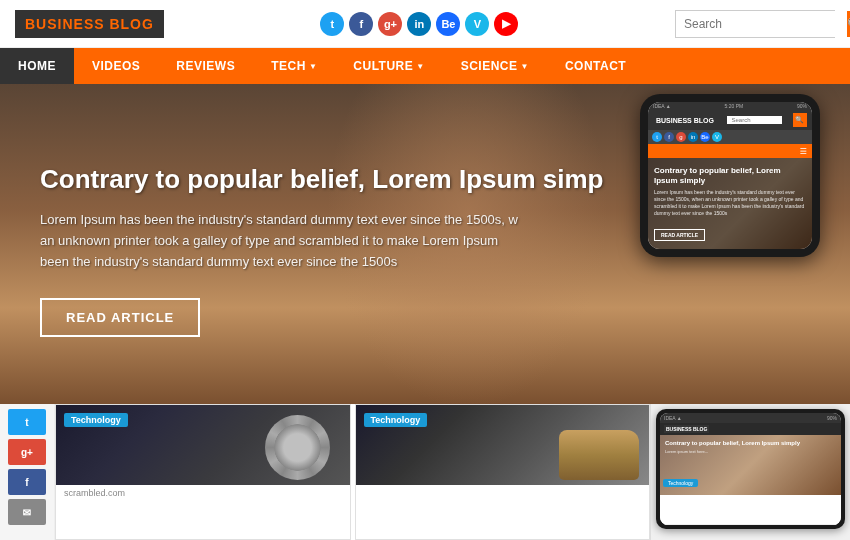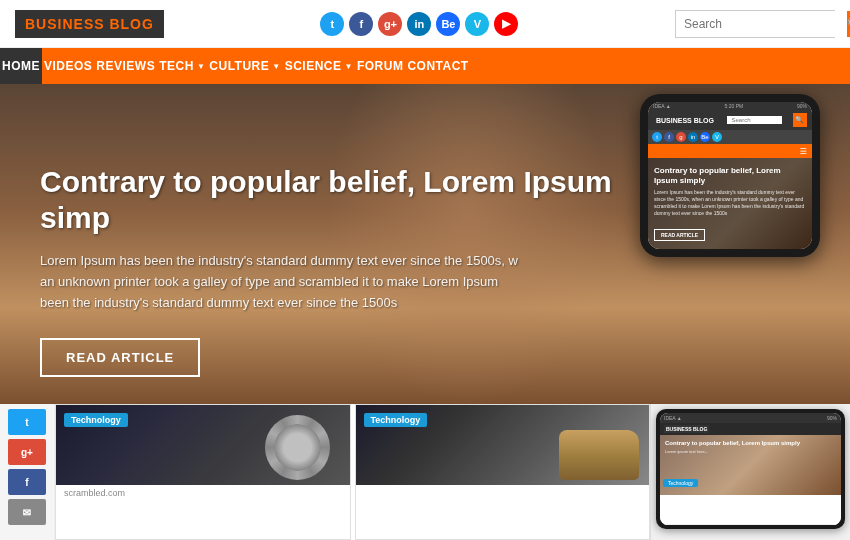--- a/index.html
+++ b/index.html
@@ -79,7 +79,7 @@
       height: 36px;
     }
     .nav-item {
-      padding: 0 2px;
+      padding: 0 18px;
       display: flex;
       align-items: center;
       color: #fff;

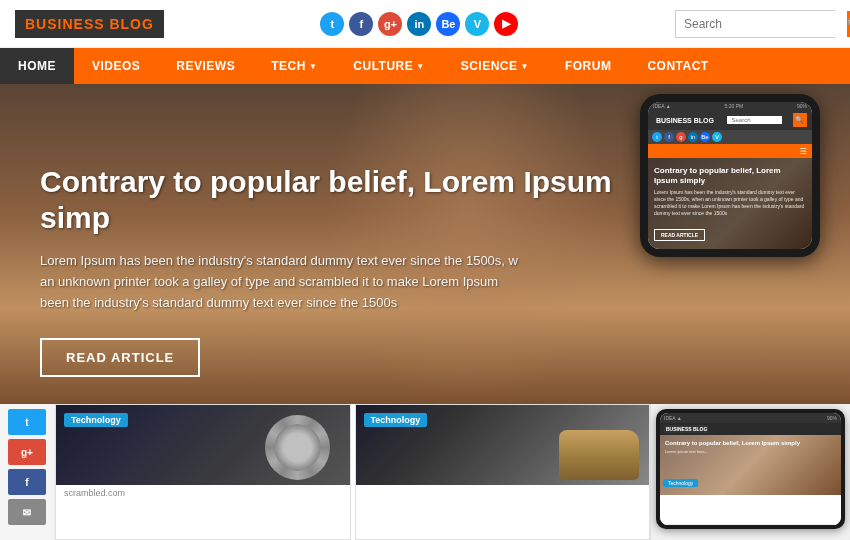--- a/index.html
+++ b/index.html
@@ -381,7 +381,6 @@
   <div class="nav-item">TECH <span class="arrow">▼</span></div>
   <div class="nav-item">CULTURE <span class="arrow">▼</span></div>
   <div class="nav-item">SCIENCE <span class="arrow">▼</span></div>
-  <div class="nav-item">FORUM</div>
   <div class="nav-item">CONTACT</div>
 </nav>
 

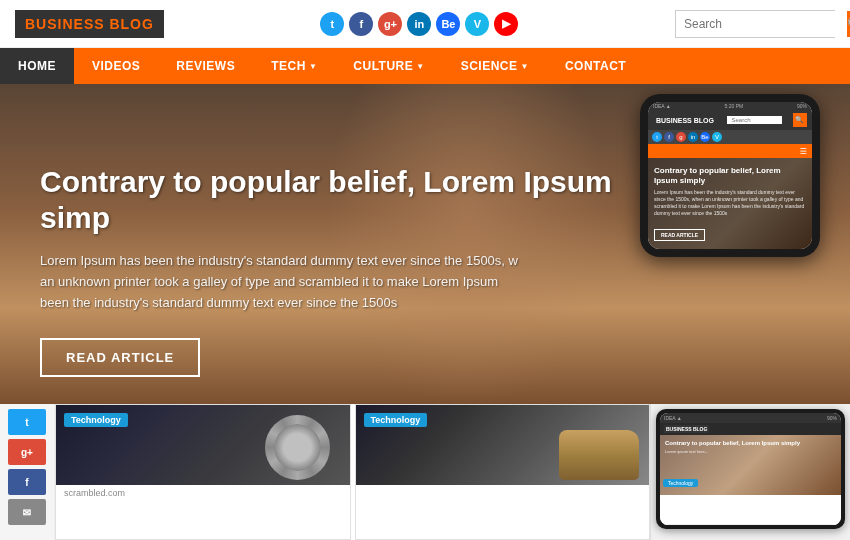--- a/index.html
+++ b/index.html
@@ -121,7 +121,7 @@
       z-index: 2;
     }
     .hero-title {
-      font-size: 30px;
+      font-size: 26px;
       font-weight: bold;
       color: #fff;
       line-height: 1.2;

